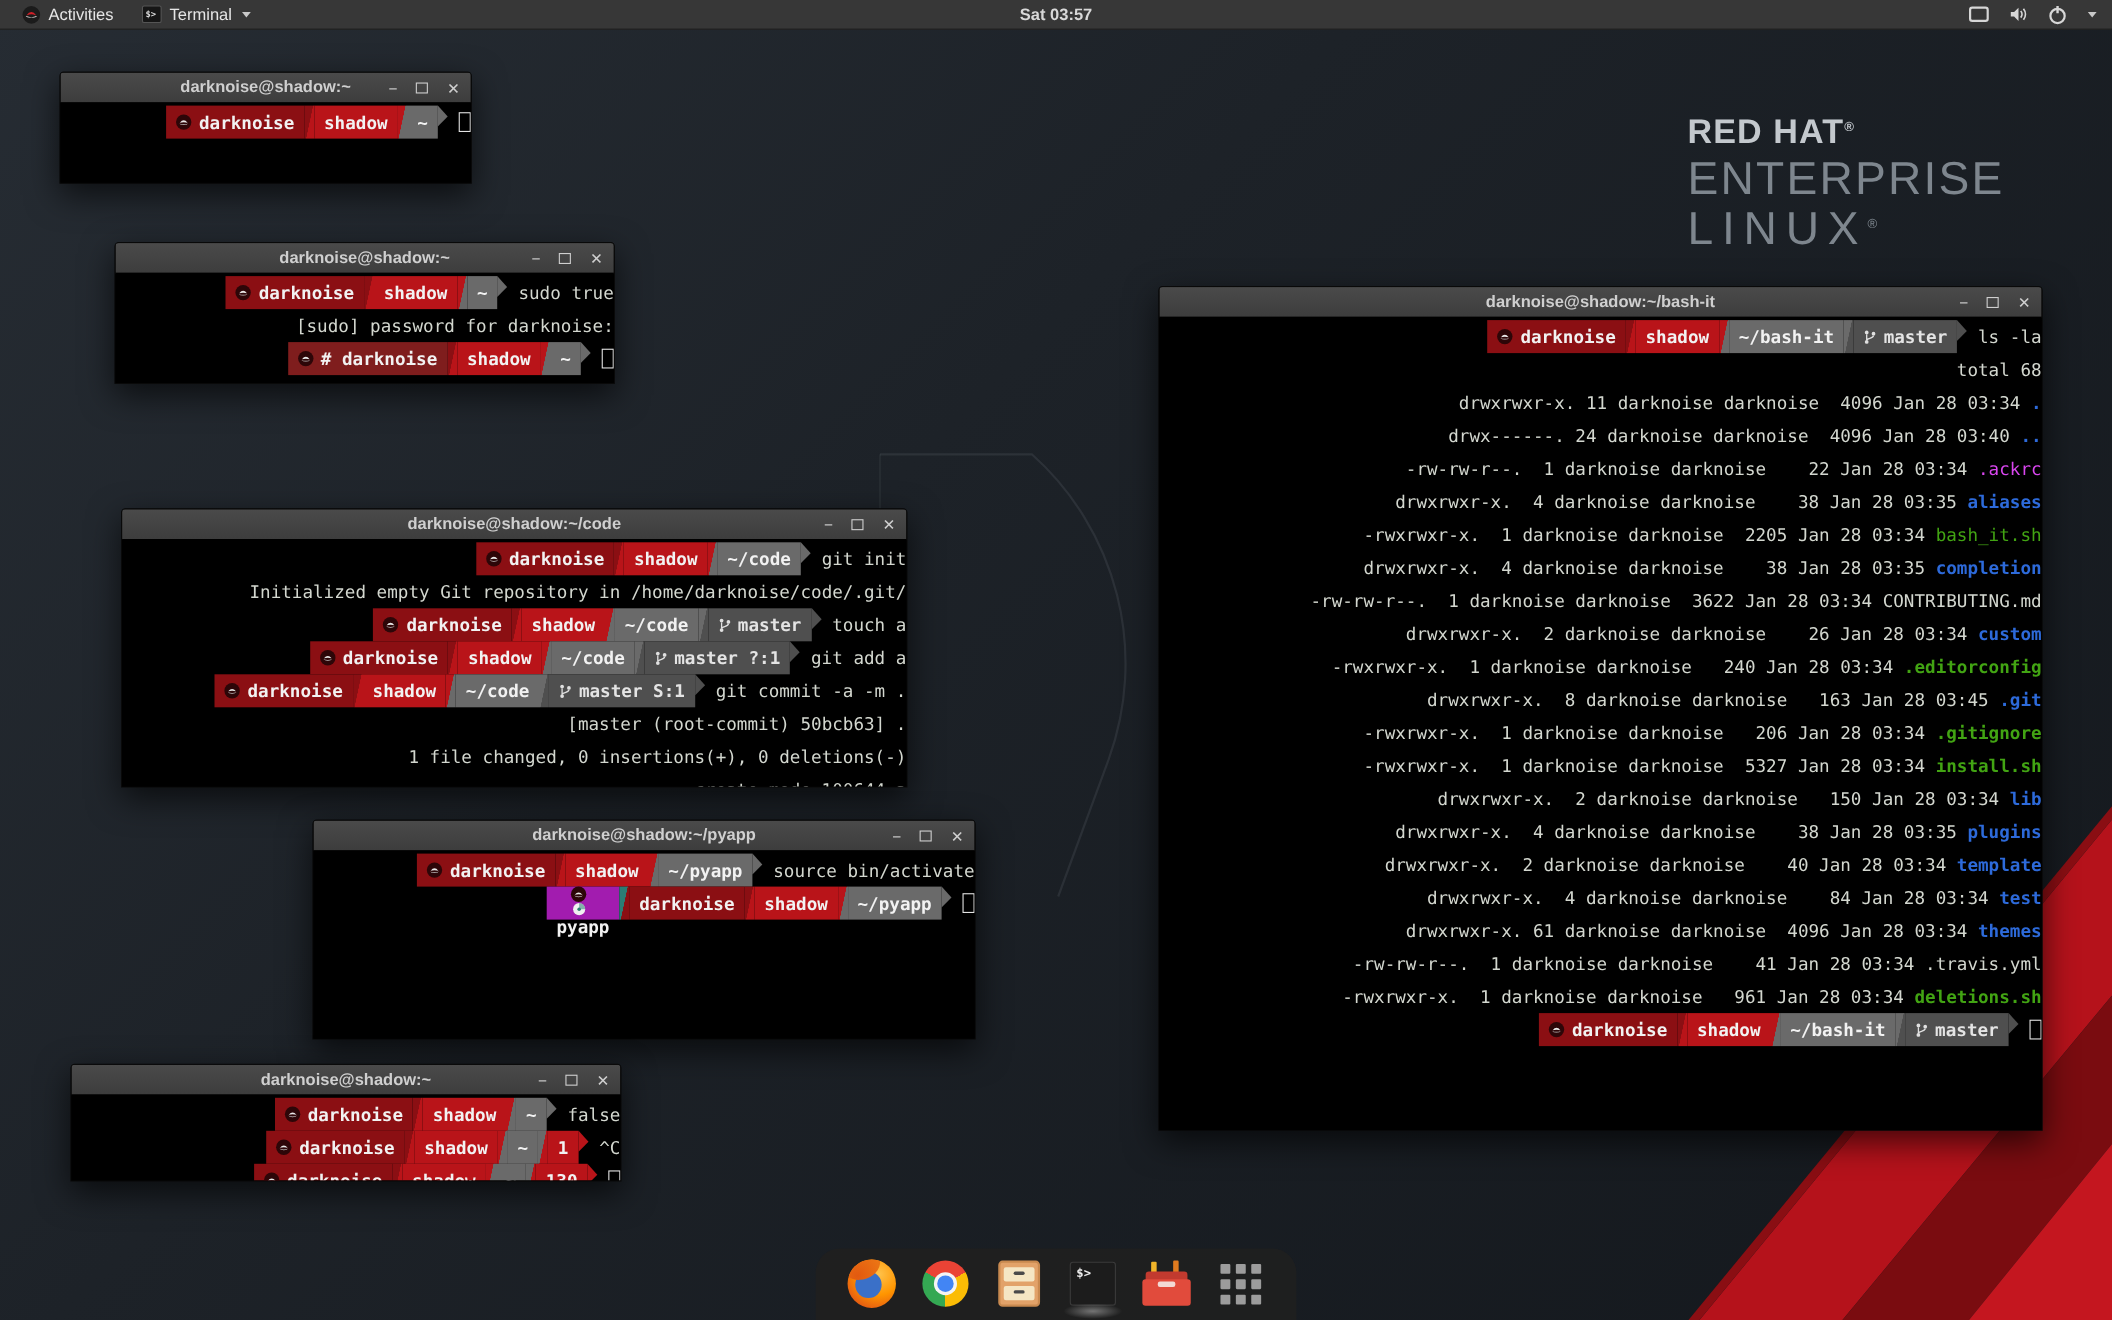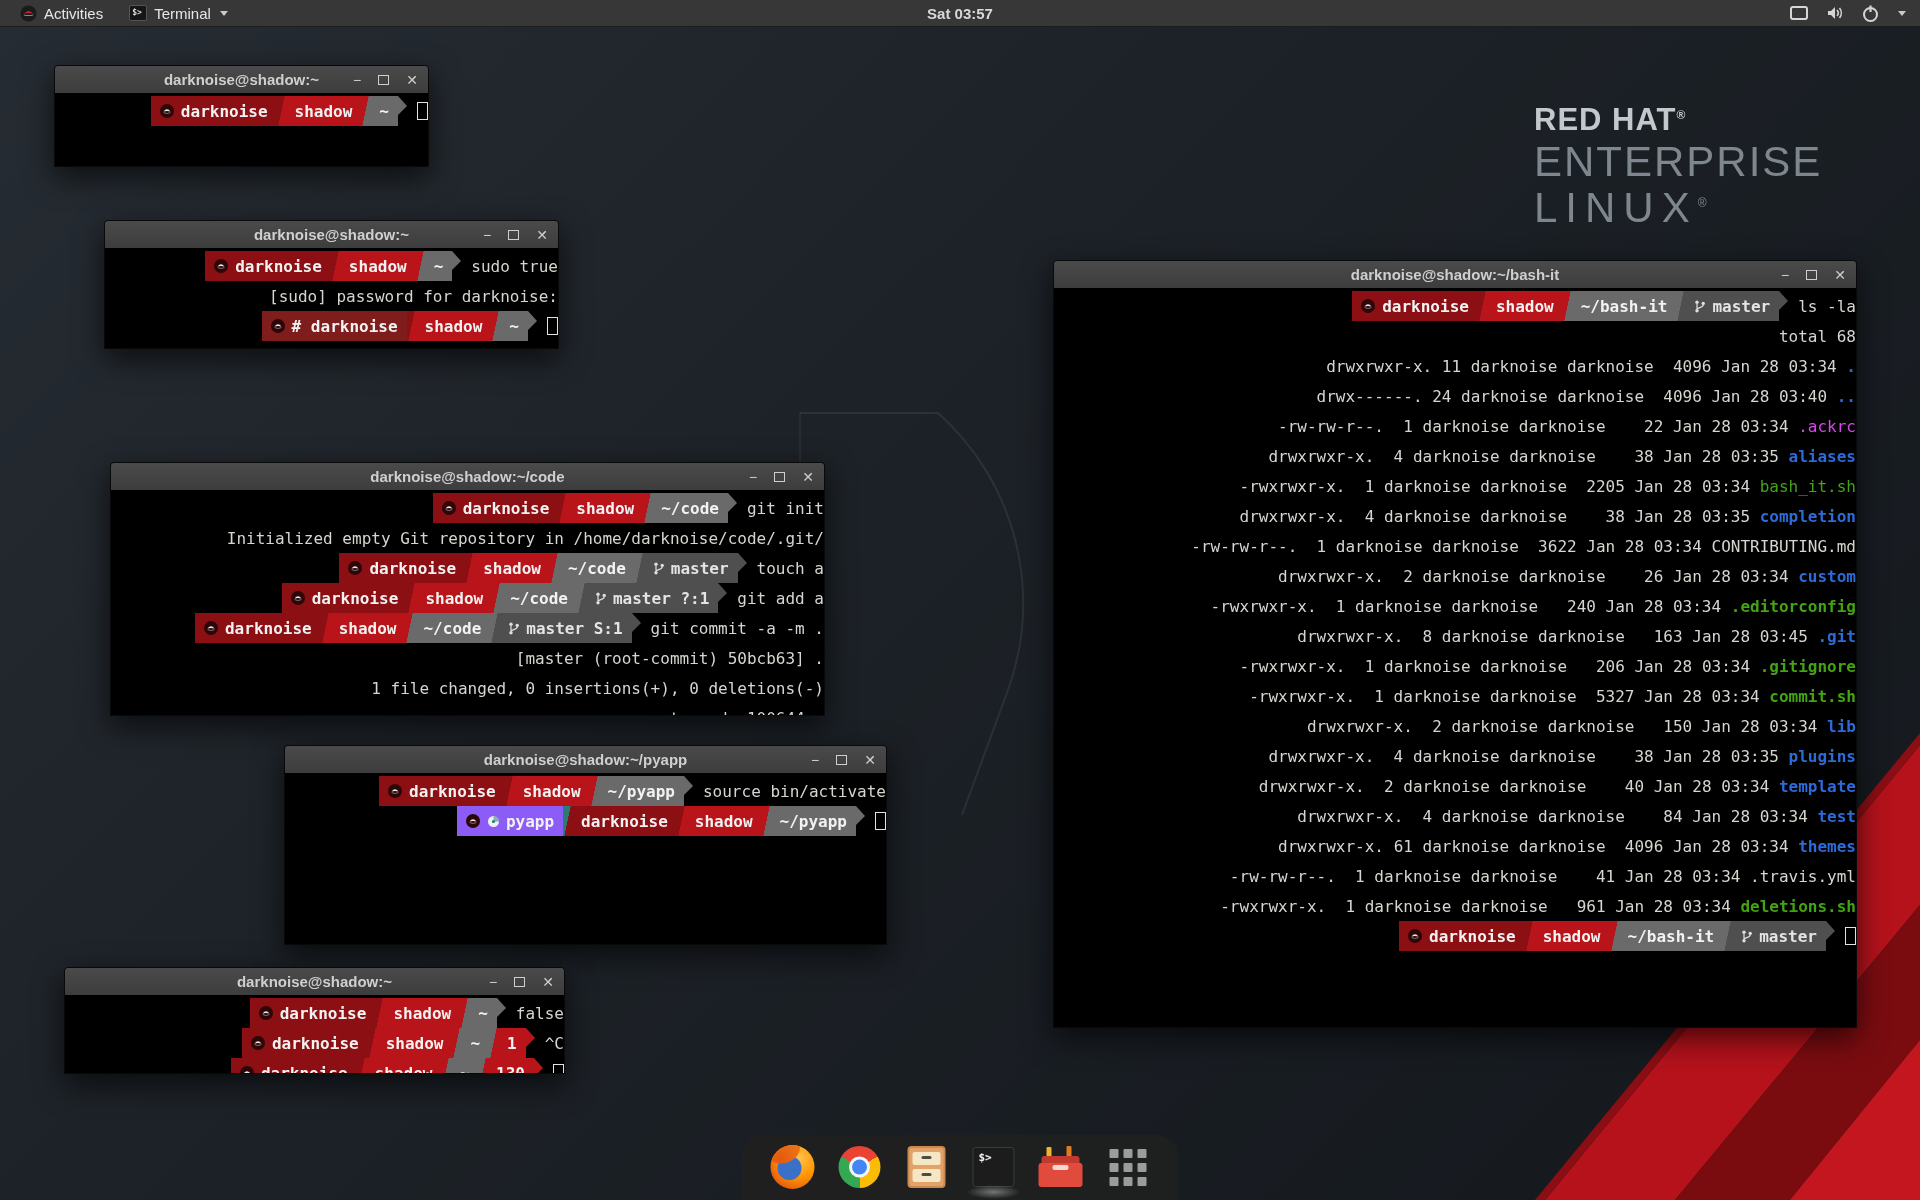--- a/index.html
+++ b/index.html
@@ -334,7 +334,7 @@
           <div class="row outrow"><span>-rwxrwxr-x.  1 darknoise darknoise   240 Jan 28 03:34 </span><span style="color: rgb(66, 164, 19); font-weight: bold;">.editorconfig</span></div>
           <div class="row outrow"><span>drwxrwxr-x.  8 darknoise darknoise   163 Jan 28 03:45 </span><span style="color: rgb(45, 106, 218); font-weight: bold;">.git</span></div>
           <div class="row outrow"><span>-rwxrwxr-x.  1 darknoise darknoise   206 Jan 28 03:34 </span><span style="color: rgb(66, 164, 19); font-weight: bold;">.gitignore</span></div>
-          <div class="row outrow"><span>-rwxrwxr-x.  1 darknoise darknoise  5327 Jan 28 03:34 </span><span style="color: rgb(66, 164, 19); font-weight: bold;">commit.sh</span></div>
+          <div class="row outrow"><span>-rwxrwxr-x.  1 darknoise darknoise  5327 Jan 28 03:34 </span><span style="color: rgb(66, 164, 19); font-weight: bold;">install.sh</span></div>
           <div class="row outrow"><span>drwxrwxr-x.  2 darknoise darknoise   150 Jan 28 03:34 </span><span style="color: rgb(45, 106, 218); font-weight: bold;">lib</span></div>
           <div class="row outrow"><span>drwxrwxr-x.  4 darknoise darknoise    38 Jan 28 03:35 </span><span style="color: rgb(45, 106, 218); font-weight: bold;">plugins</span></div>
           <div class="row outrow"><span>drwxrwxr-x.  2 darknoise darknoise    40 Jan 28 03:34 </span><span style="color: rgb(45, 106, 218); font-weight: bold;">template</span></div>

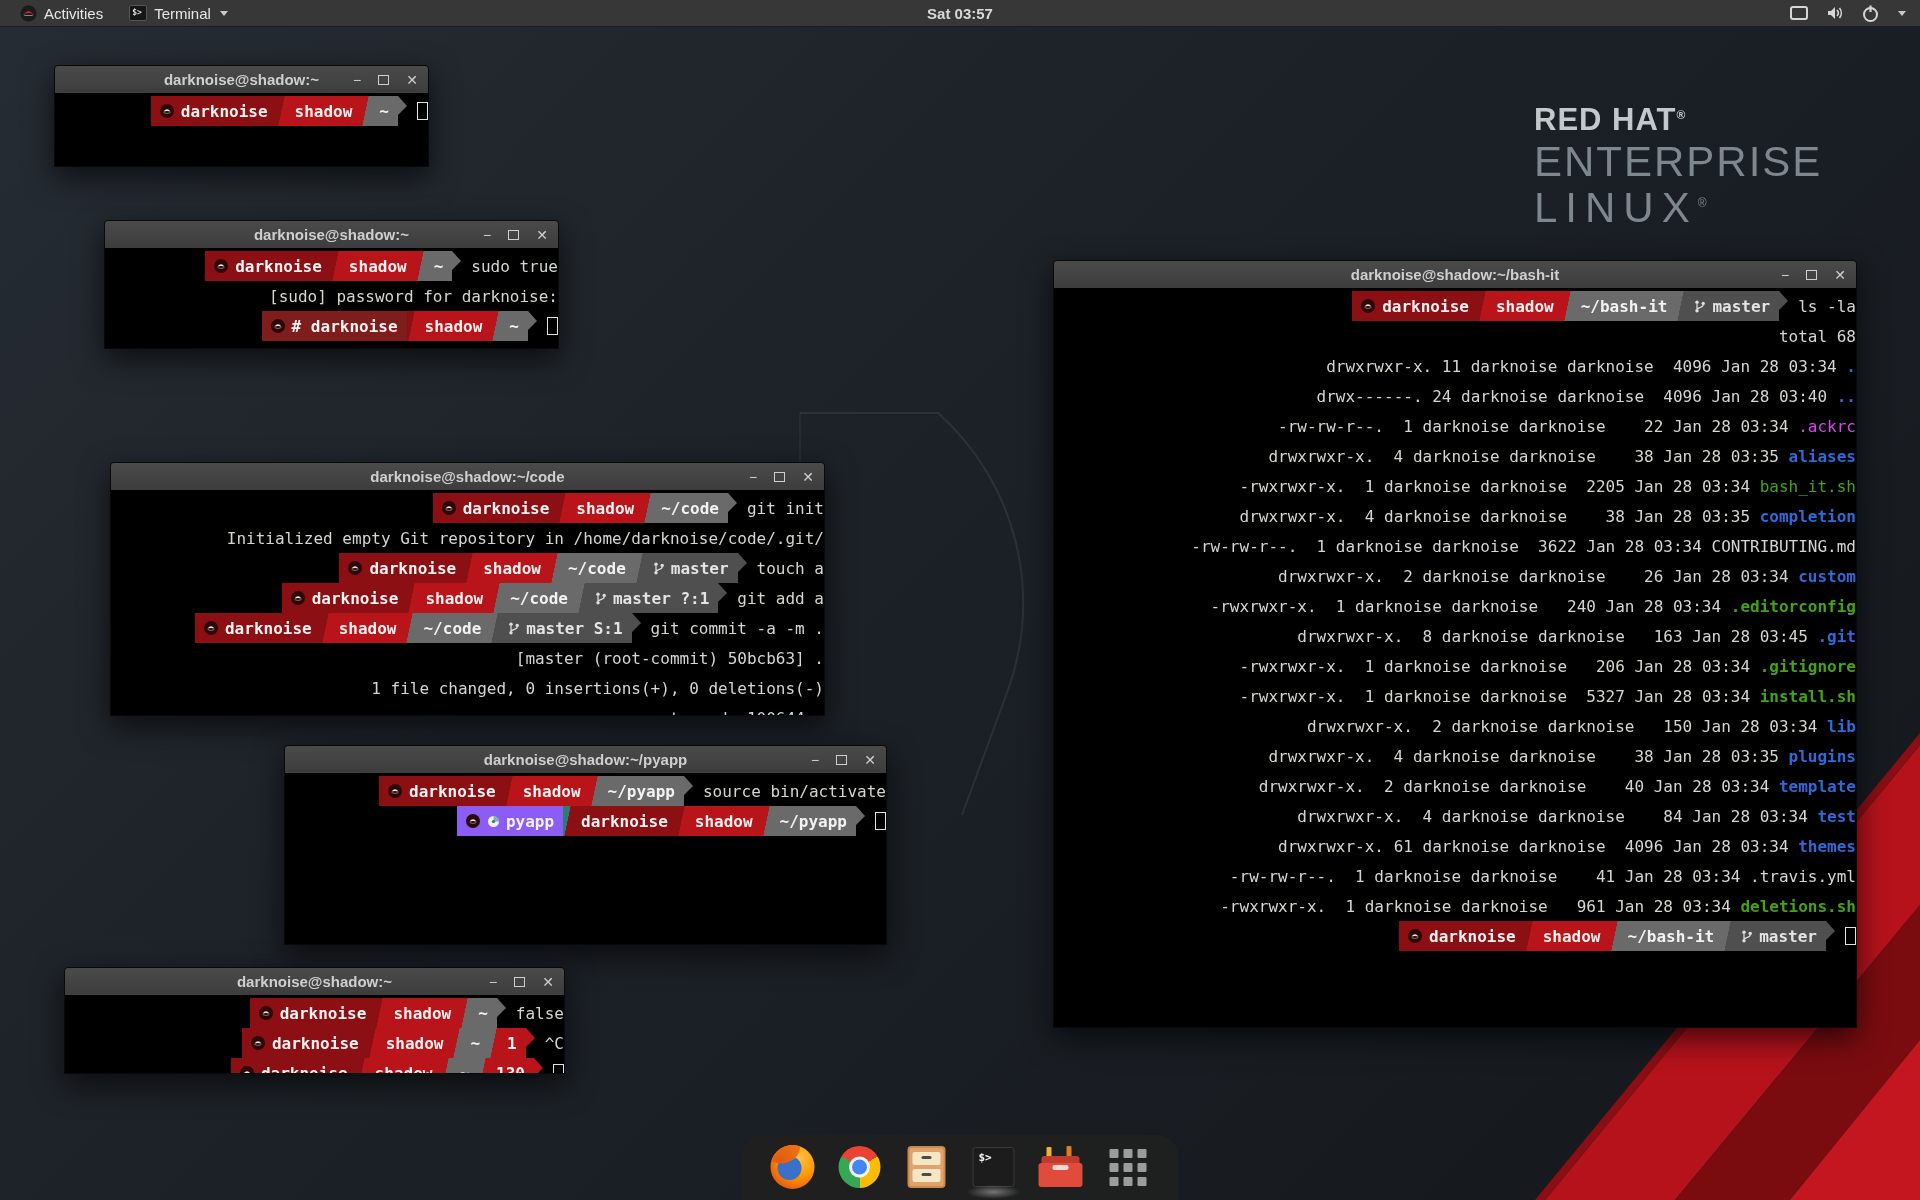--- a/index.html
+++ b/index.html
@@ -265,7 +265,7 @@
                   <path d="M1.5 5.5 Q5 1 8.5 5.5 Q5 4.6 1.5 5.5Z" fill="#e8e8e8"></path>
                   <path d="M1 6.2 Q5 7.8 9 6.2 Q8 7.6 5 7.6 Q2 7.6 1 6.2Z" fill="#c8c8c8"></path>
                 </svg></span><span>darknoise</span></span><span class="sep" style="background: linear-gradient(102deg, rgb(139, 15, 19) 49%, rgb(185, 20, 25) 51%);"></span><span class="seg" style="background: rgb(185, 20, 25); color: rgb(242, 242, 242);"><span>shadow</span></span><span class="sep" style="background: linear-gradient(102deg, rgb(185, 20, 25) 49%, rgb(106, 106, 106) 51%);"></span><span class="seg" style="background: rgb(106, 106, 106); color: rgb(242, 242, 242);"><span>~/pyapp</span></span><span class="p-arrow" style="border-left: 9px solid rgb(106, 106, 106);"></span><span class="cmd">source bin/activate</span></div>
-          <div class="row"><span class="seg" style="background: #8b5cf6; color: rgb(242, 242, 242);"><span class="hat-ico"><svg width="10" height="10" viewBox="0 0 10 10">
+          <div class="row"><span class="seg" style="background: #a21caf; color: rgb(242, 242, 242); flex-direction: column;"><span class="hat-ico"><svg width="10" height="10" viewBox="0 0 10 10">
                   <path d="M1.5 5.5 Q5 1 8.5 5.5 Q5 4.6 1.5 5.5Z" fill="#e8e8e8"></path>
                   <path d="M1 6.2 Q5 7.8 9 6.2 Q8 7.6 5 7.6 Q2 7.6 1 6.2Z" fill="#c8c8c8"></path>
                 </svg></span><span style="margin-right: 6px; display: flex;"><svg width="13" height="13" viewBox="0 0 13 13">

